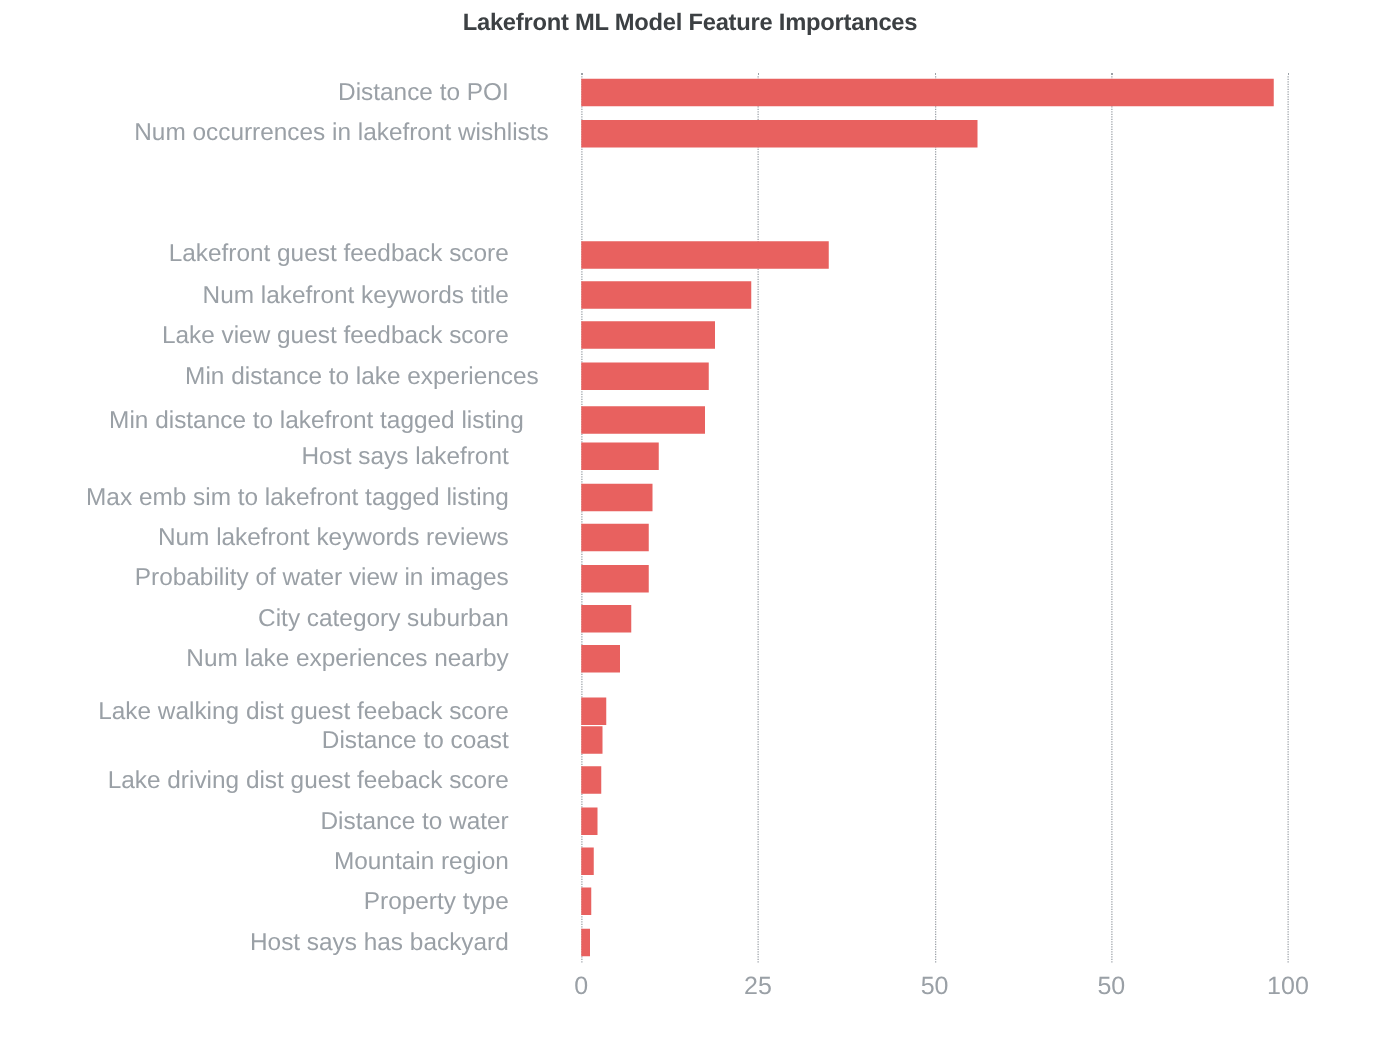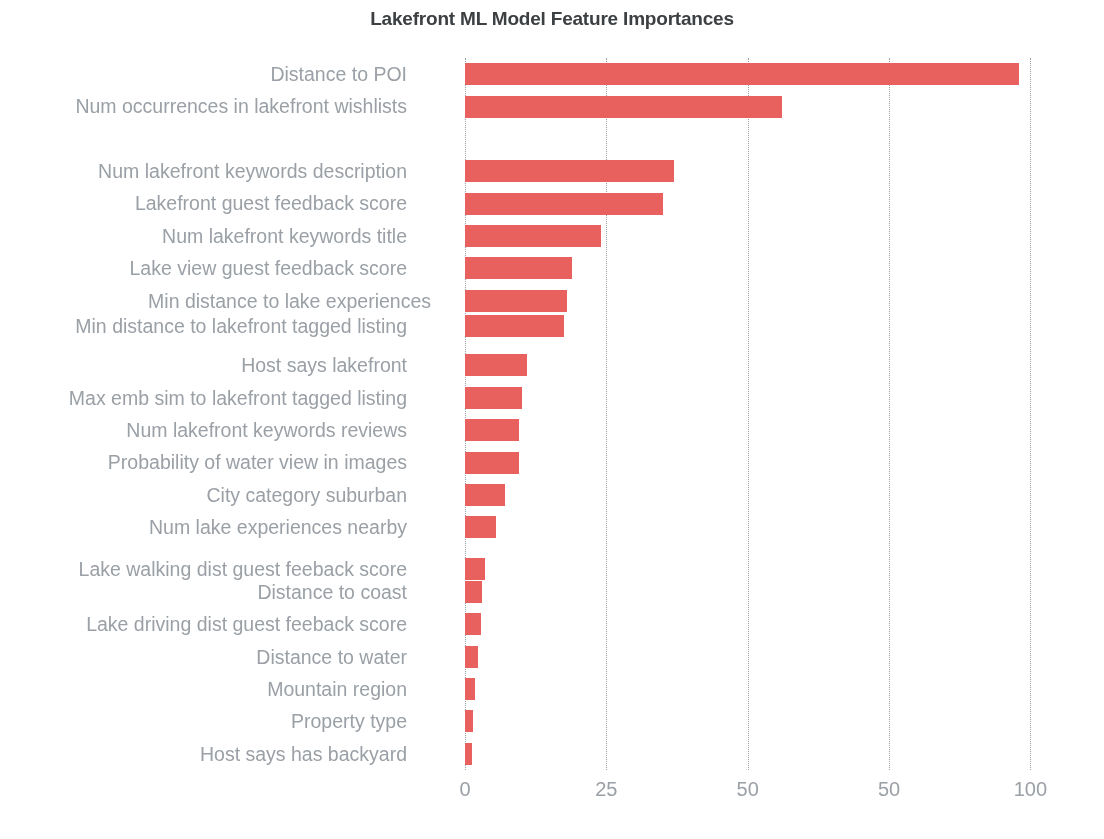--- a/index.html
+++ b/index.html
@@ -101,7 +101,7 @@
         <div class="bar" style="width: 554.077px; background: rgb(232, 97, 95); top: 5.18182px;"></div>
         <div class="bar-label" style="line-height: 32.3636px; height: 32.3636px;">Distance to POI</div>
       </div>
-      <div class="bar-row" style="top: 32.3636px; height: 32.3636px;">
+      <div class="bar-row" style="top: 32.3636px; height: 32.3636px; padding-left: 32px;">
         <div class="bar" style="width: 316.615px; background: rgb(232, 97, 95); top: 5.18182px;"></div>
         <div class="bar-label" style="line-height: 32.3636px; height: 32.3636px;">Num occurrences in lakefront wishlists</div>
       </div>

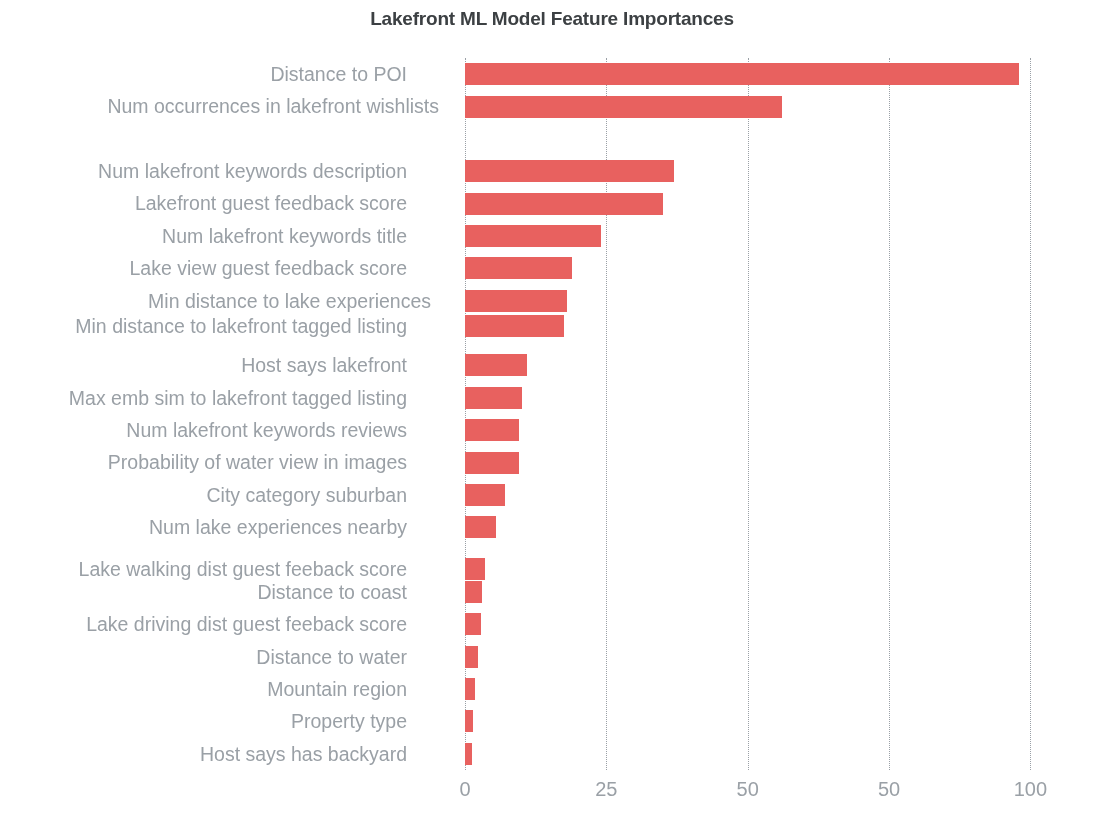--- a/index.html
+++ b/index.html
@@ -105,10 +105,6 @@
         <div class="bar" style="width: 316.615px; background: rgb(232, 97, 95); top: 5.18182px;"></div>
         <div class="bar-label" style="line-height: 32.3636px; height: 32.3636px;">Num occurrences in lakefront wishlists</div>
       </div>
-      <div class="bar-row" style="top: 97.0909px; height: 32.3636px;">
-        <div class="bar" style="width: 209.192px; background: rgb(232, 97, 95); top: 5.18182px;"></div>
-        <div class="bar-label" style="line-height: 32.3636px; height: 32.3636px;">Num lakefront keywords description</div>
-      </div>
       <div class="bar-row" style="top: 129.455px; height: 32.3636px;">
         <div class="bar" style="width: 197.885px; background: rgb(232, 97, 95); top: 5.18182px;"></div>
         <div class="bar-label" style="line-height: 32.3636px; height: 32.3636px;">Lakefront guest feedback score</div>

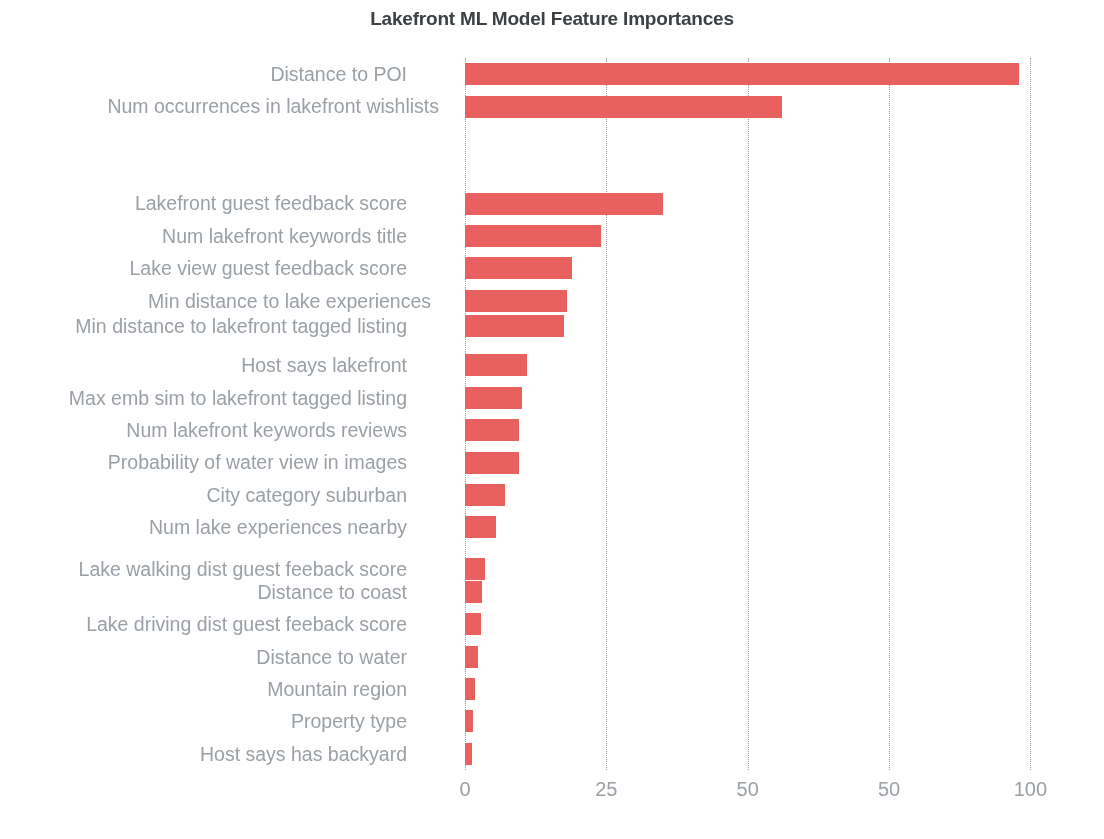--- a/index.html
+++ b/index.html
@@ -121,7 +121,7 @@
         <div class="bar" style="width: 101.769px; background: rgb(232, 97, 95); top: 5.18182px;"></div>
         <div class="bar-label" style="line-height: 32.3636px; height: 32.3636px;">Min distance to lake experiences</div>
       </div>
-      <div class="bar-row" style="top: 252px; height: 32.3636px;">
+      <div class="bar-row" style="top: 262px; height: 32.3636px; padding-left: 12px;">
         <div class="bar" style="width: 98.9423px; background: rgb(232, 97, 95); top: 5.18182px;"></div>
         <div class="bar-label" style="line-height: 32.3636px; height: 32.3636px;">Min distance to lakefront tagged listing</div>
       </div>

